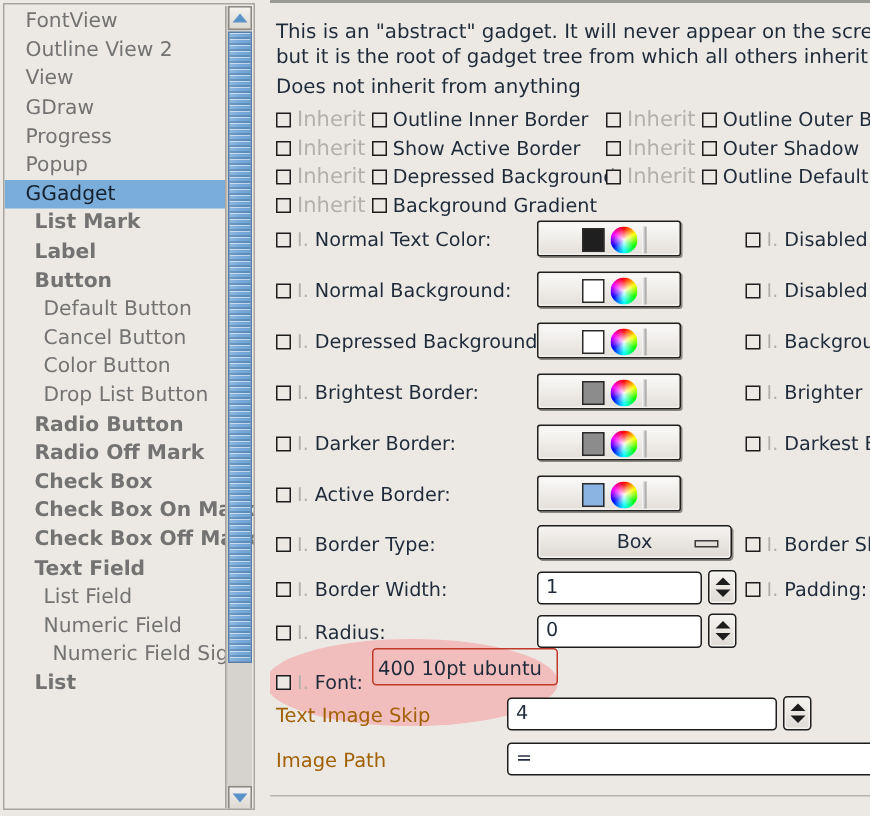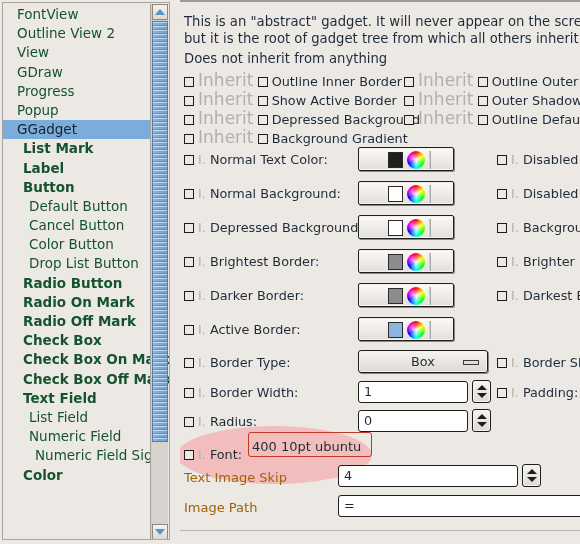--- a/index.html
+++ b/index.html
@@ -24,7 +24,7 @@
   .tree-list{position:absolute;left:0;top:2px;width:148px;}
   .tree-item{
     height:19.2px;line-height:19.2px;
-    font-size:13.5px;color:#14532d;white-space:nowrap;
+    font-size:13.5px;color:#737373;white-space:nowrap;
     padding-left:14px;box-sizing:border-box;
   }
   .tree-item.lvl1{padding-left:20px;font-weight:bold;}

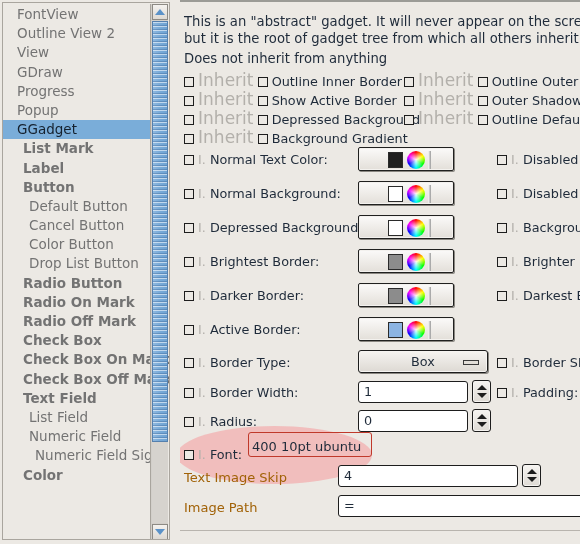--- a/index.html
+++ b/index.html
@@ -77,7 +77,7 @@
     border:1.3px solid #1d1d1d;background:#ece9e4;
     box-sizing:border-box;vertical-align:-1px;
   }
-  .inh{color:#b3b0ab;font-size:17px;}
+  .inh{color:#b3b0ab;font-size:14px;}
   .iprefix{color:#b3b0ab;font-size:12.6px;}
 
   .flagrow{position:absolute;height:18px;line-height:18px;white-space:nowrap;font-size:12.8px;}

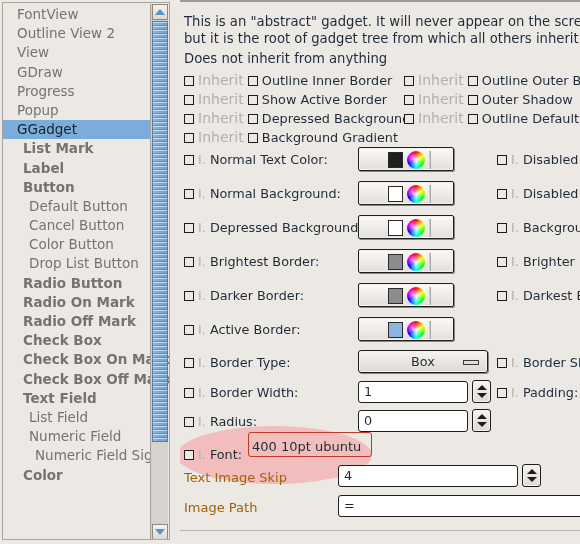--- a/index.html
+++ b/index.html
@@ -176,7 +176,6 @@
       <div class="tree-item lvl2">Color Button</div>
       <div class="tree-item lvl2">Drop List Button</div>
       <div class="tree-item lvl1">Radio Button</div>
-      <div class="tree-item lvl1">Radio On Mark</div>
       <div class="tree-item lvl1">Radio Off Mark</div>
       <div class="tree-item lvl1">Check Box</div>
       <div class="tree-item lvl1">Check Box On Mark</div>

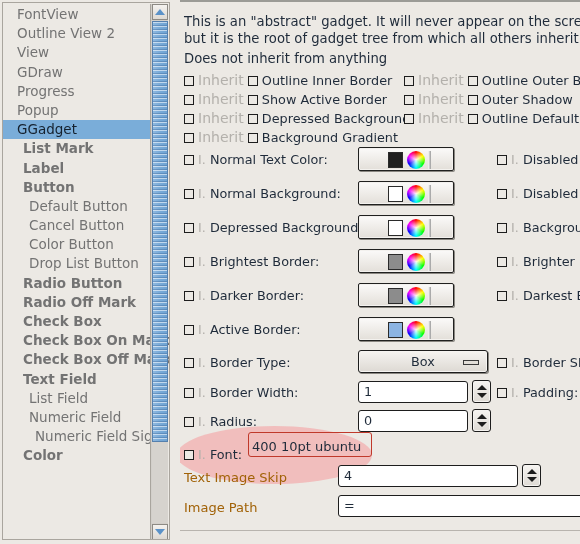--- a/index.html
+++ b/index.html
@@ -184,7 +184,7 @@
       <div class="tree-item lvl2">List Field</div>
       <div class="tree-item lvl2">Numeric Field</div>
       <div class="tree-item lvl3">Numeric Field Sign</div>
-      <div class="tree-item lvl1">Color</div>
+      <div class="tree-item lvl1">List</div>
 
     </div>
 

